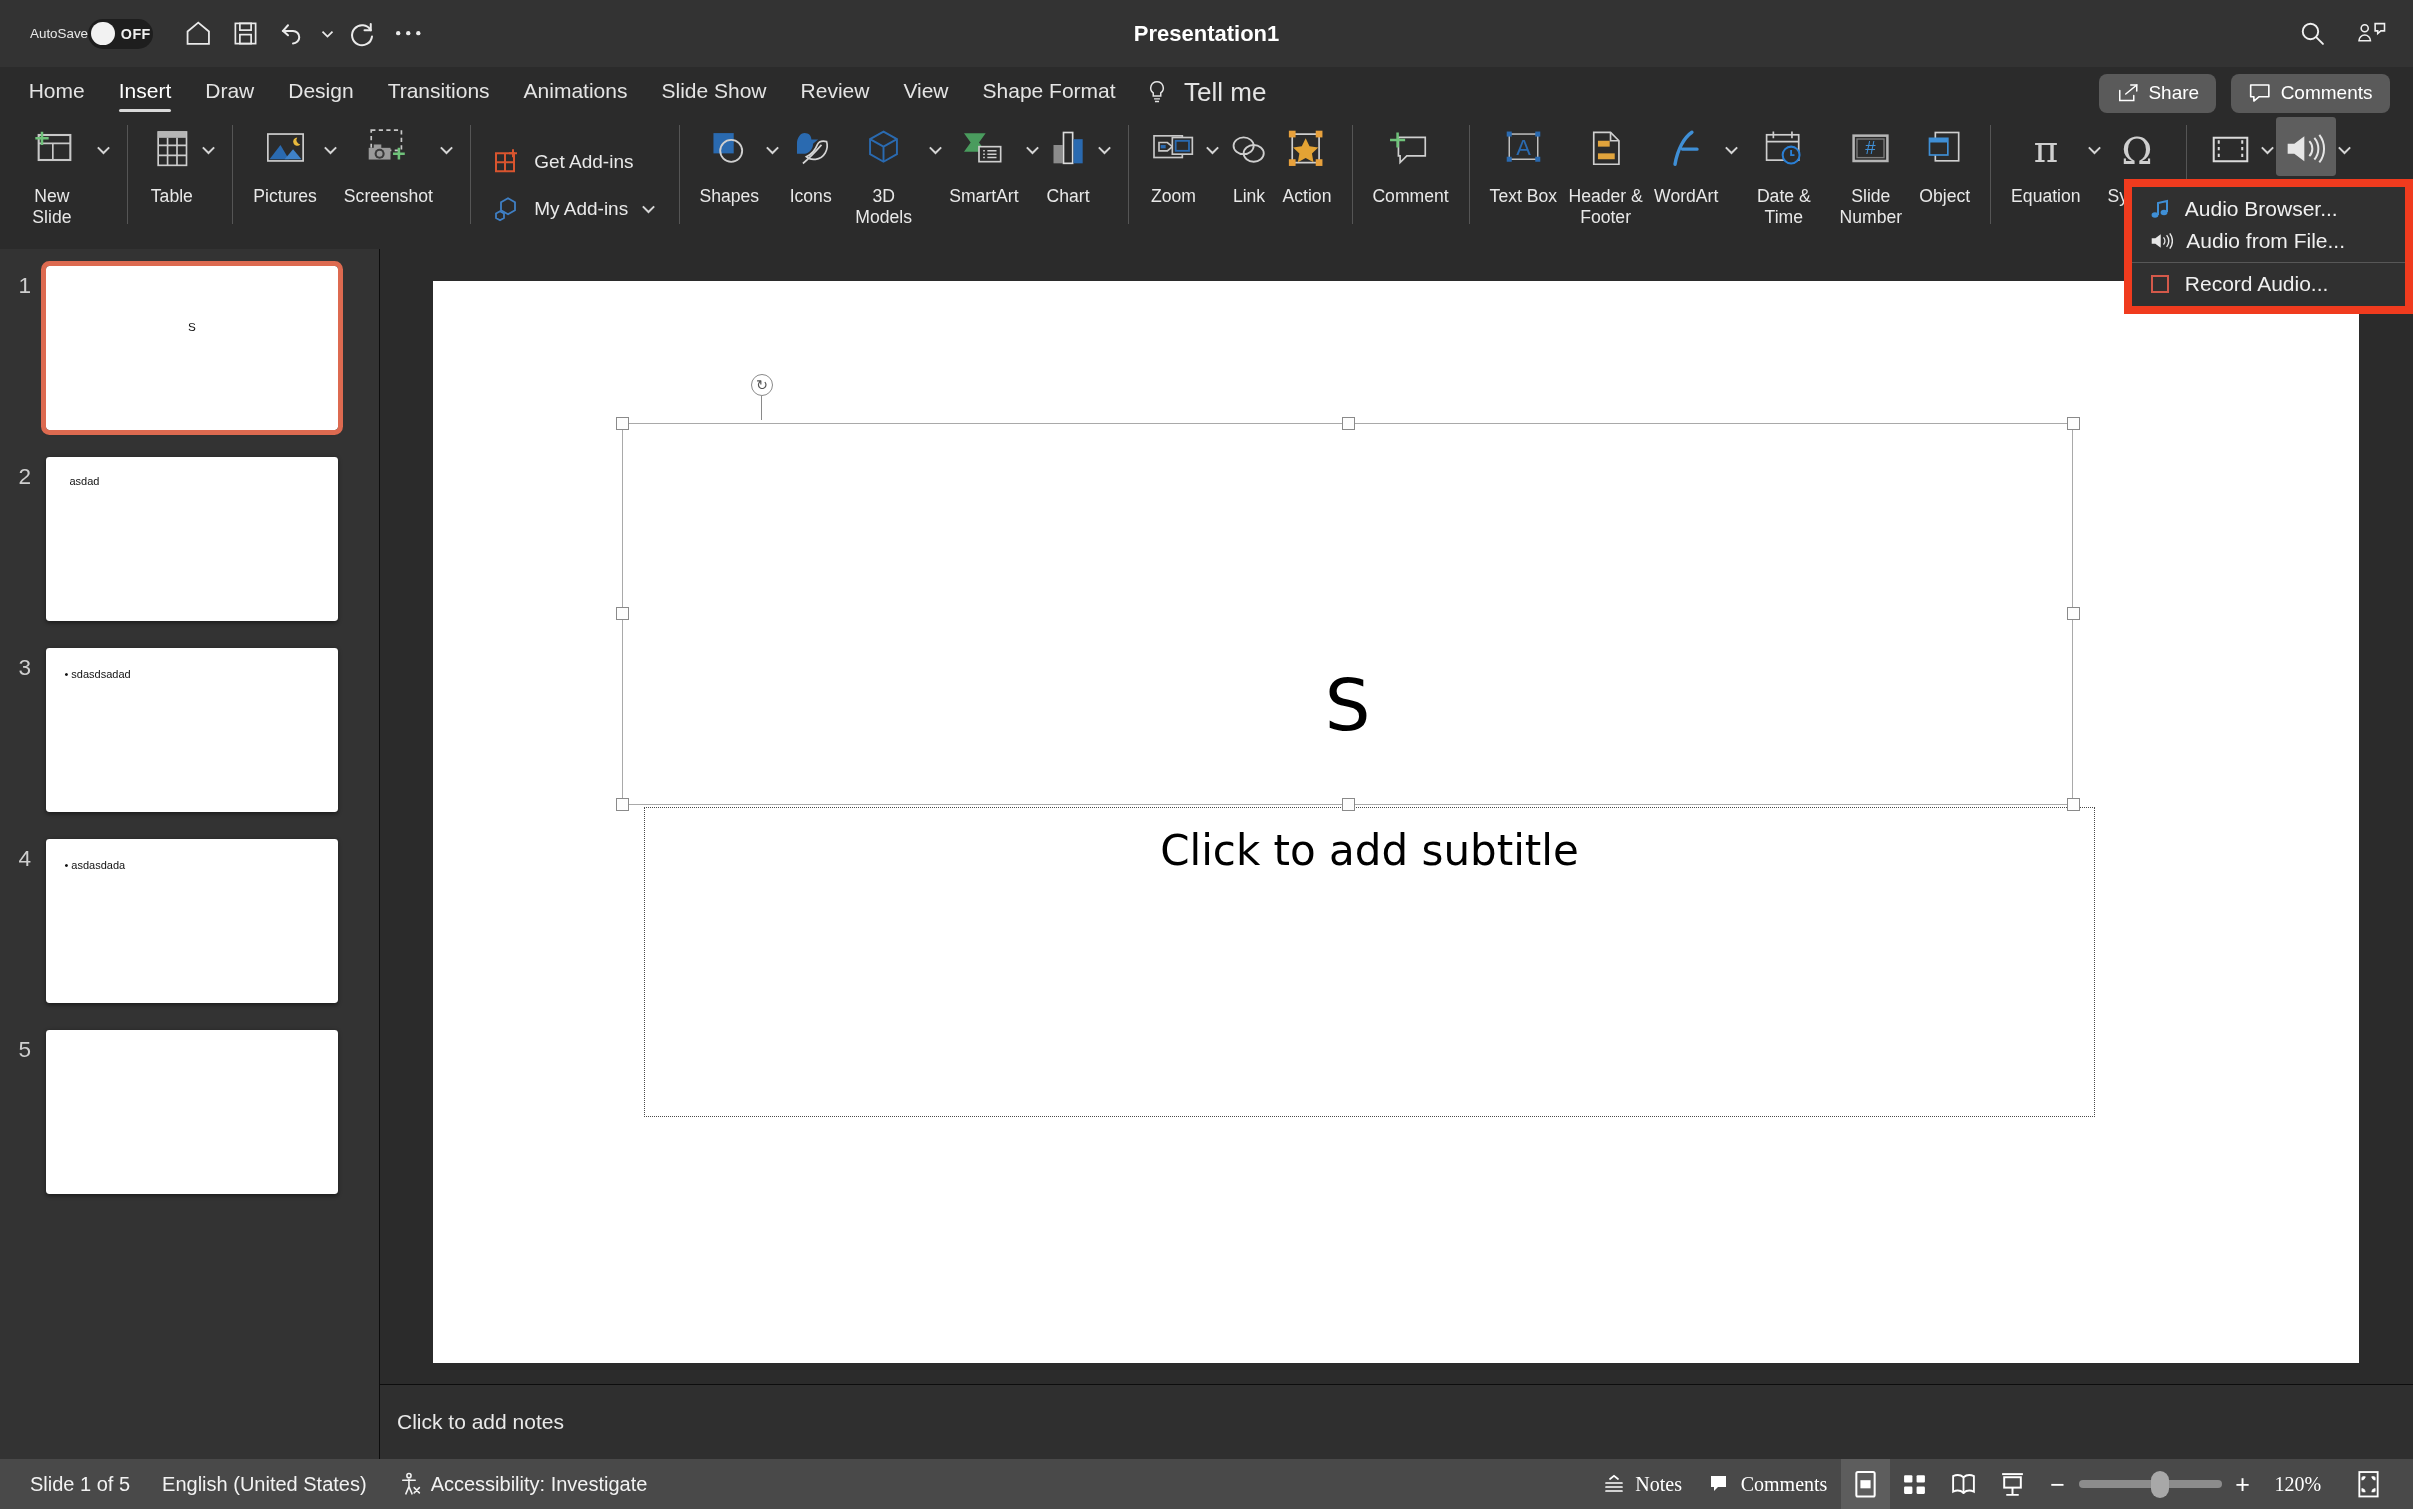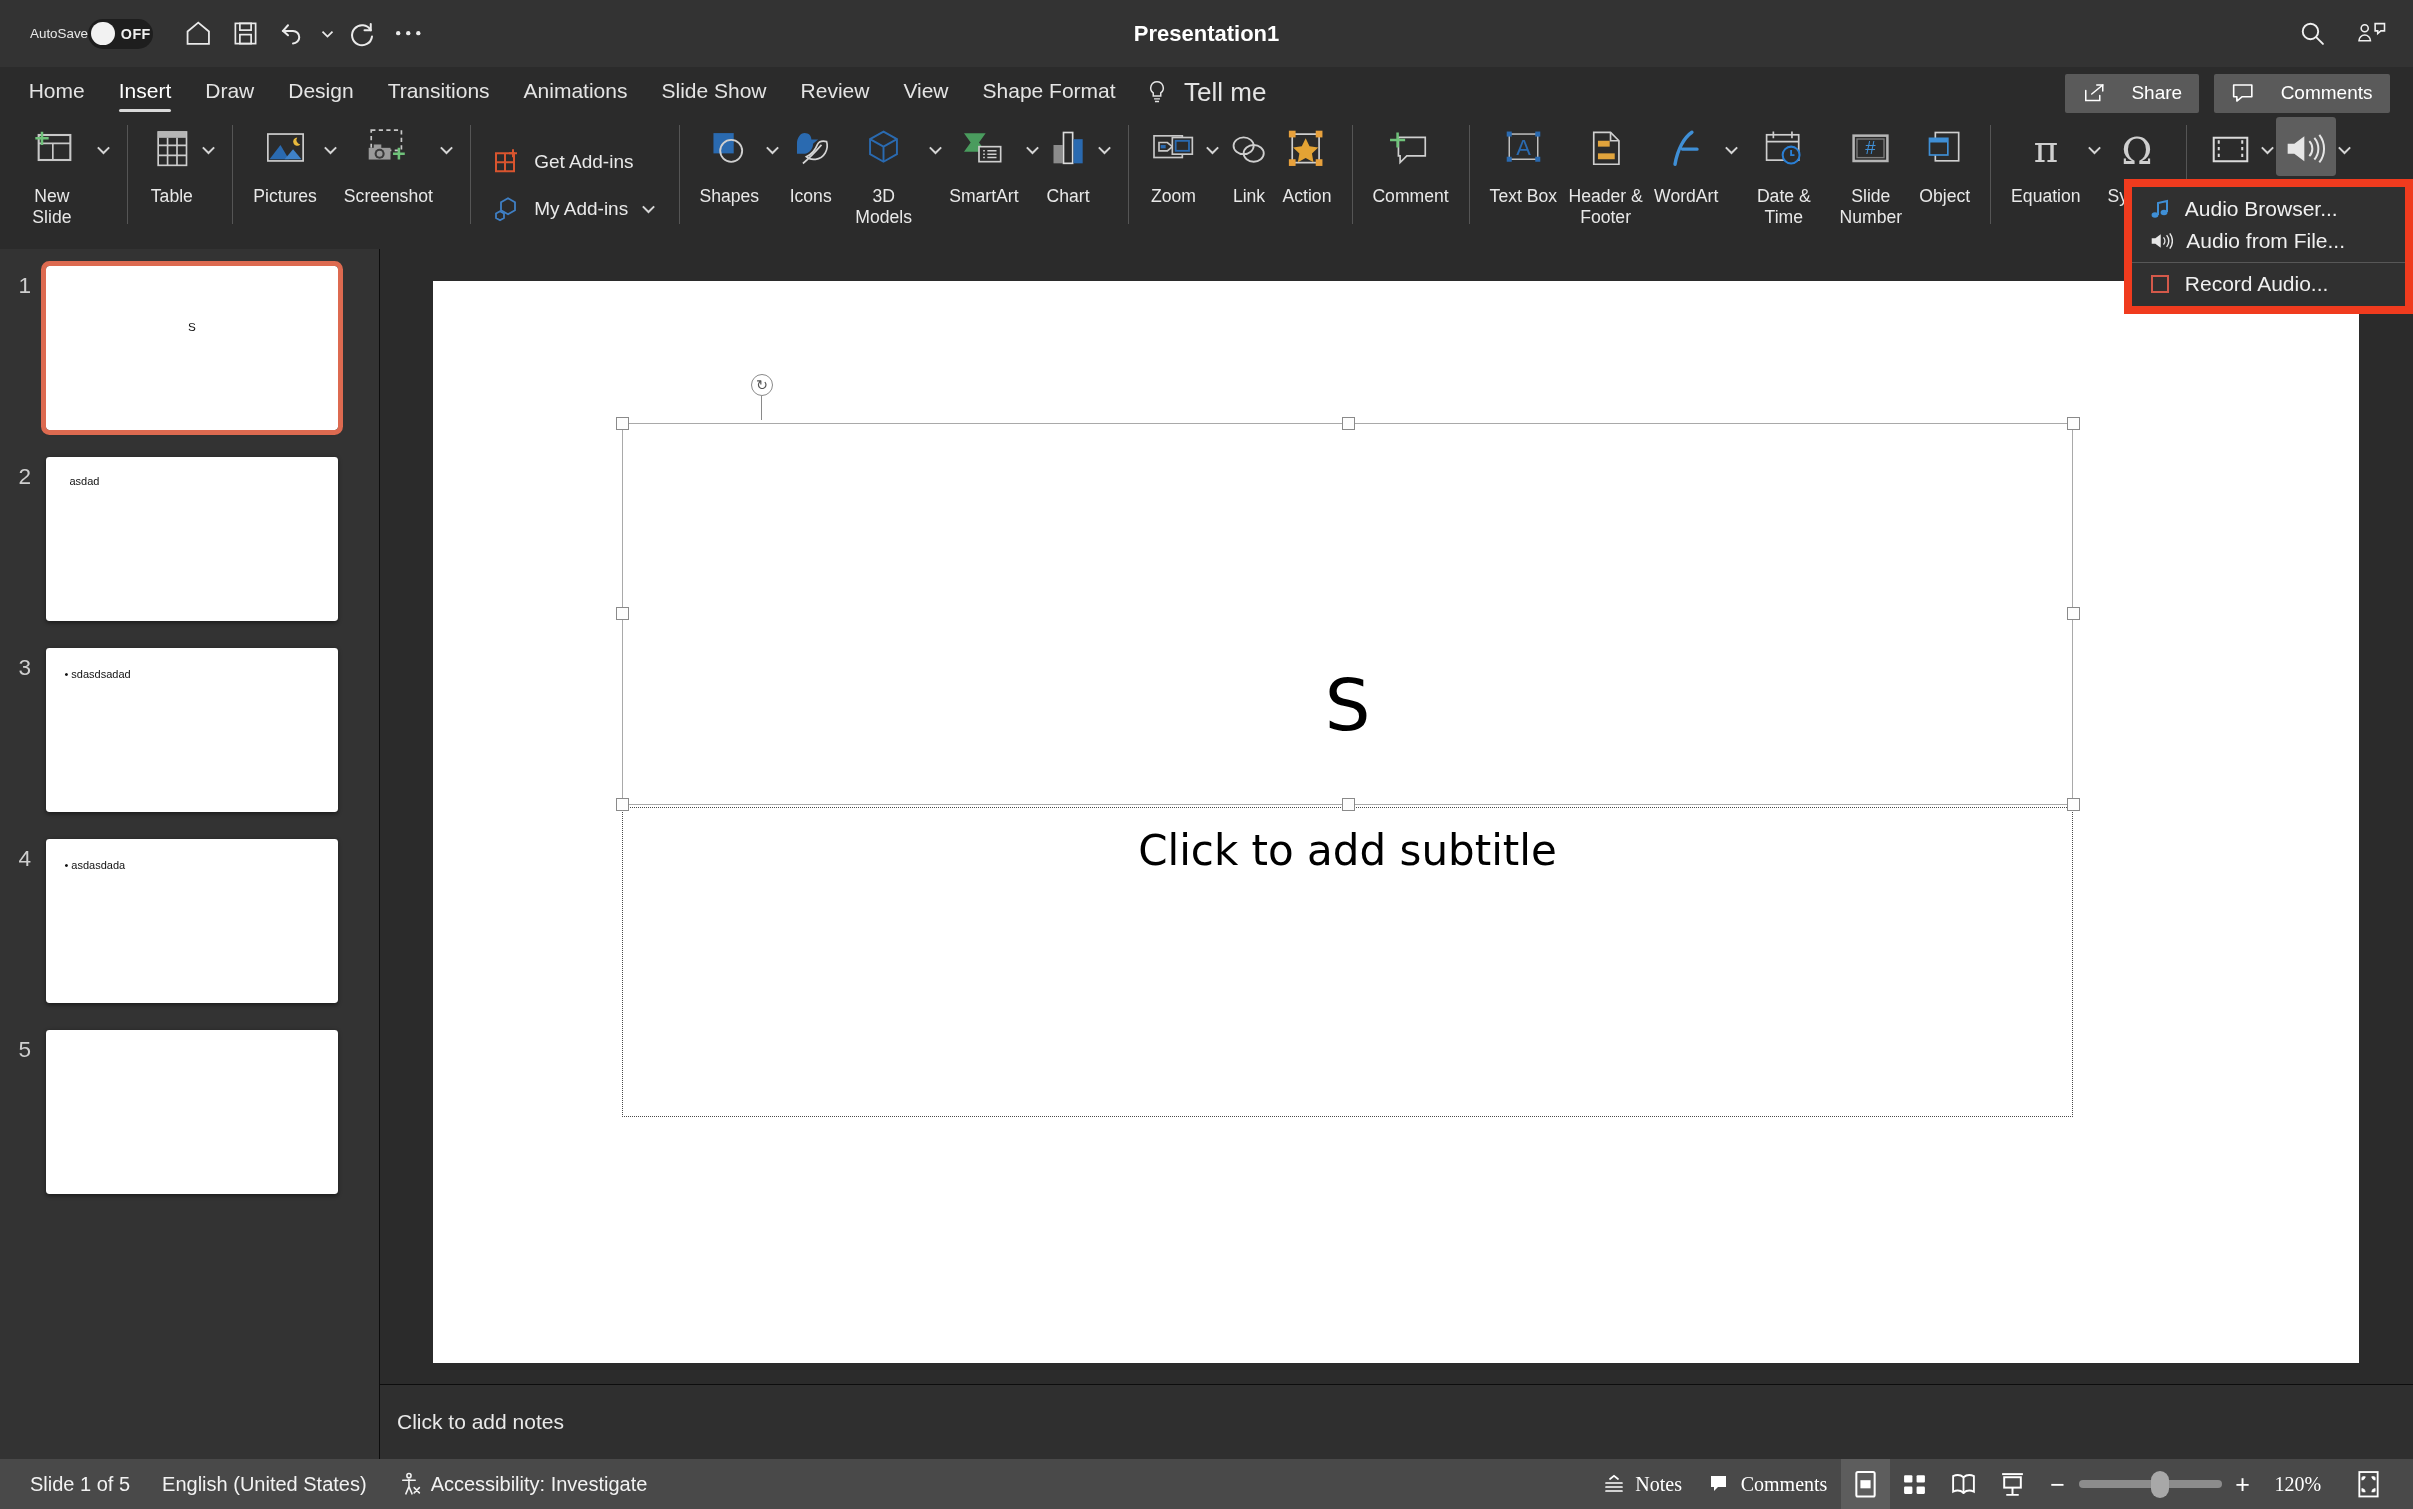--- a/index.html
+++ b/index.html
@@ -61,8 +61,8 @@
     display: flex; align-items: center; gap: 15px;
   }
   .pillbtn {
-    display: flex; align-items: center; gap: 26px;
-    background: #5a5a5a; border-radius: 2px; height: 39px; padding: 0 17px;
+    display: flex; align-items: center; gap: 9px;
+    background: #5a5a5a; border-radius: 8px; height: 39px; padding: 0 17px;
     font-size: 19px; color: #fff; cursor: default;
   }
 

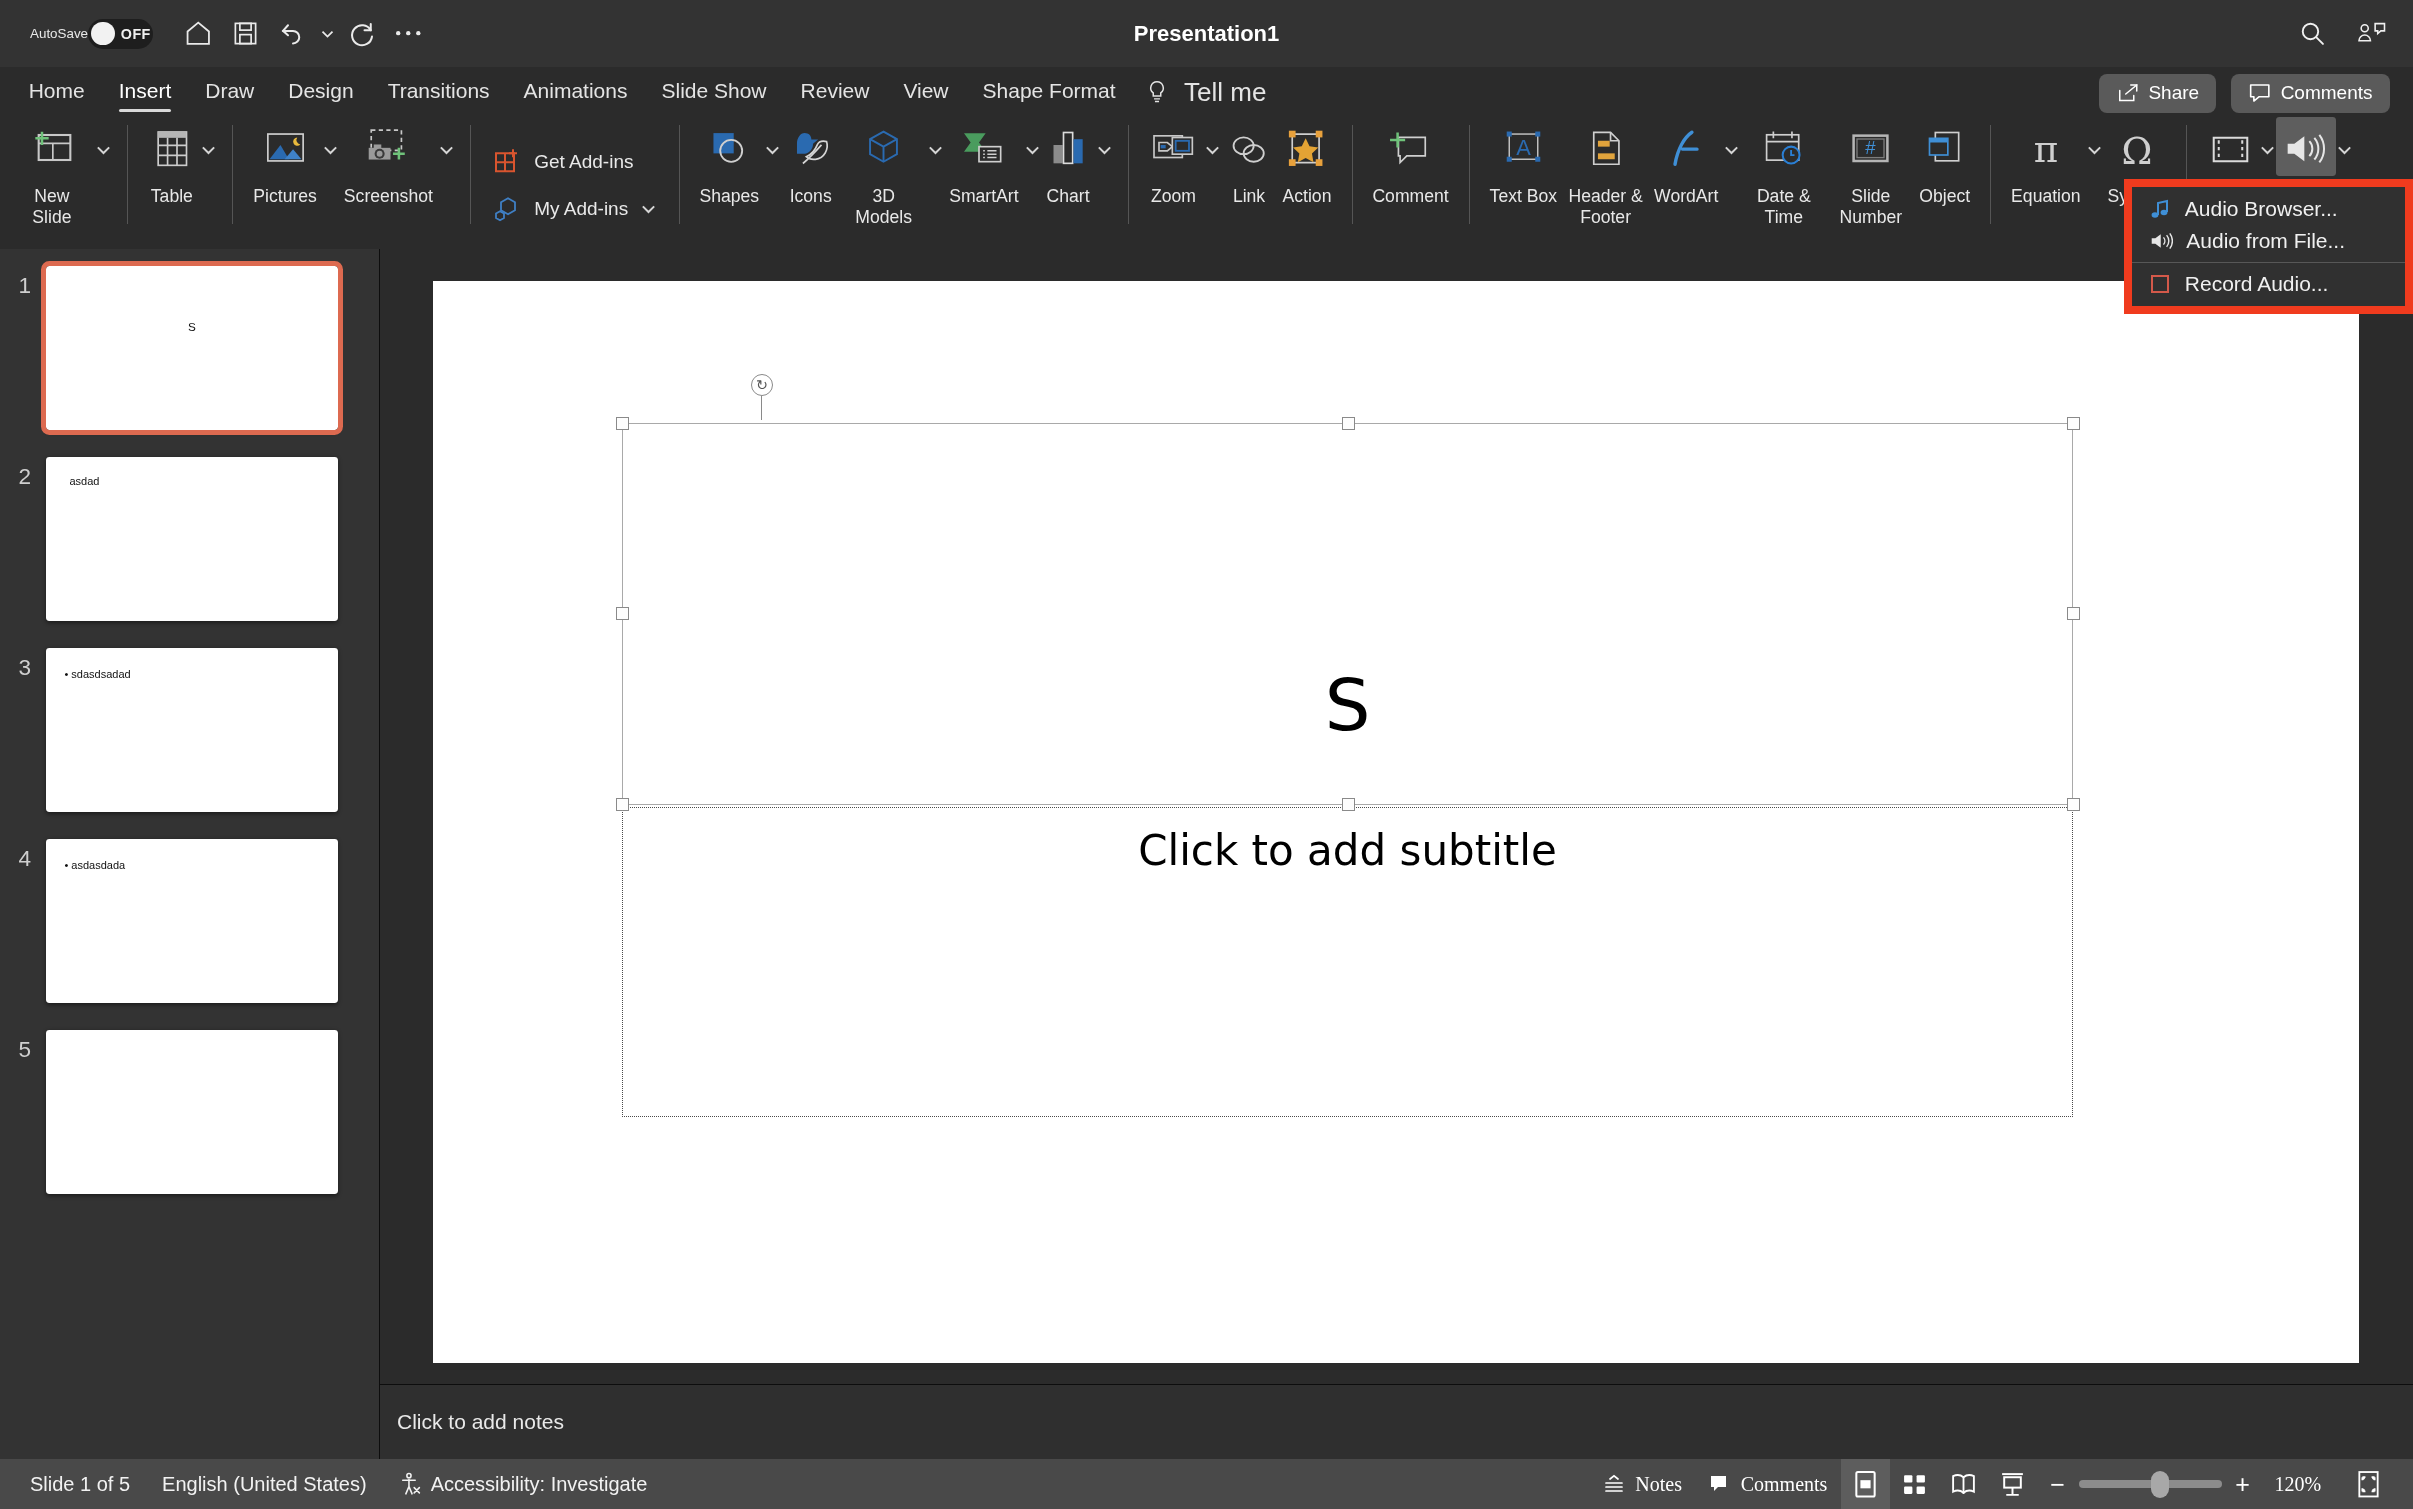--- a/index.html
+++ b/index.html
@@ -160,7 +160,7 @@
     font-family: "DejaVu Sans", sans-serif; line-height: 1;
   }
   .ph-sub {
-    position: absolute; left: 622px; top: 807px; width: 1451px; height: 310px;
+    position: absolute; left: 644px; top: 807px; width: 1451px; height: 310px;
     border: 1.7px dotted #4a4a4a;
   }
   .ph-sub .text {

